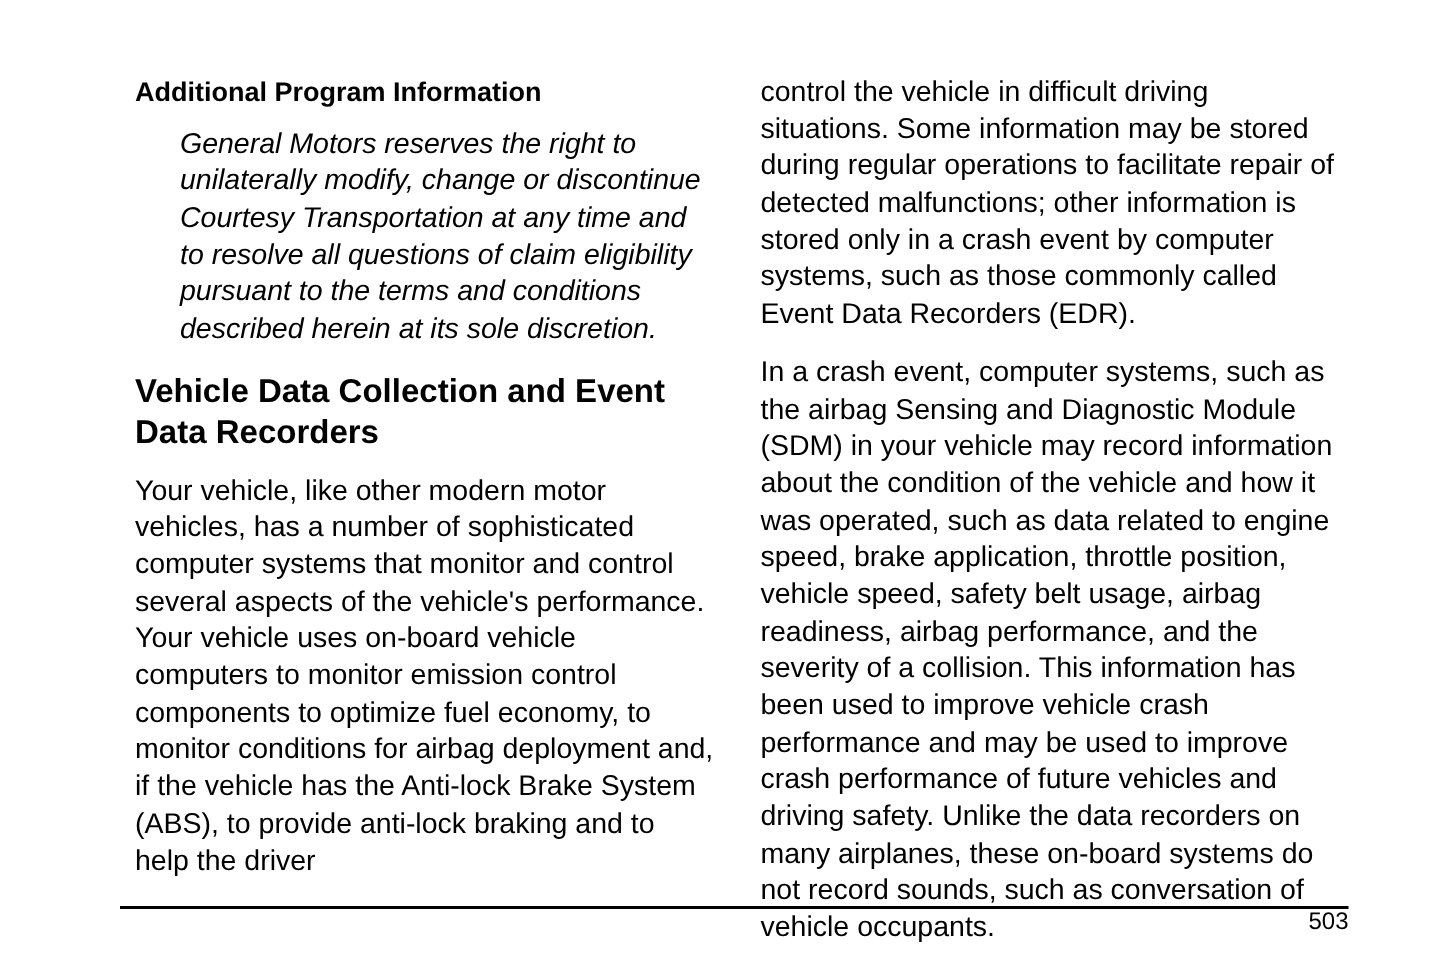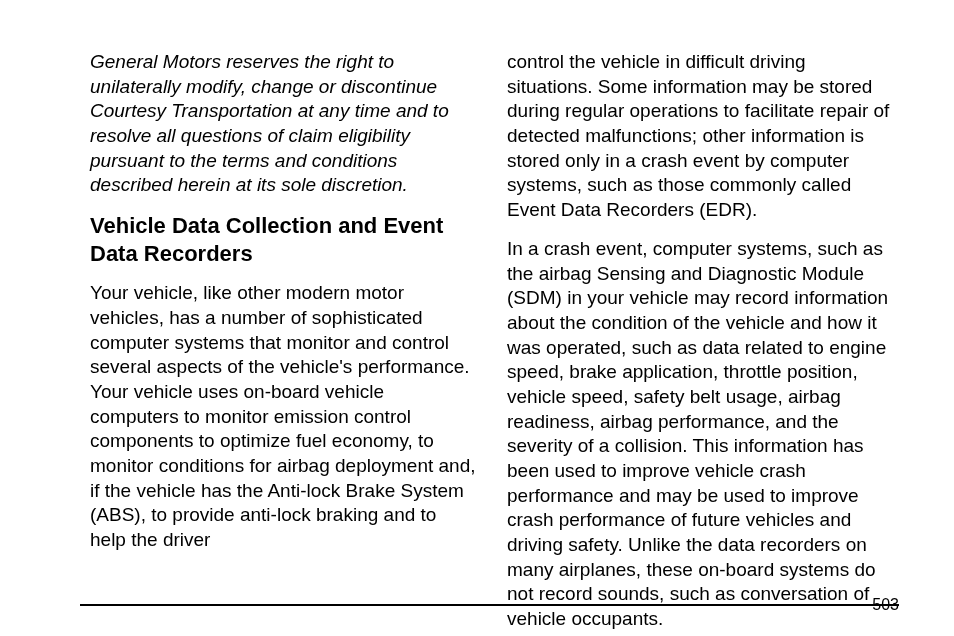--- a/index.html
+++ b/index.html
@@ -63,6 +63,7 @@
 
 <div class="page">
   <div class="column">
+    <h3 class="heading-sub">Additional Program Information</h3>
     <p class="para italic">General Motors reserves the right to unilaterally modify, change or discontinue Courtesy Transportation at any time and to resolve all questions of claim eligibility pursuant to the terms and conditions described herein at its sole discretion.</p>
     <h2 class="heading-main">Vehicle Data Collection and Event Data Recorders</h2>
     <p class="para">Your vehicle, like other modern motor vehicles, has a number of sophisticated computer systems that monitor and control several aspects of the vehicle's performance. Your vehicle uses on-board vehicle computers to monitor emission control components to optimize fuel economy, to monitor conditions for airbag deployment and, if the vehicle has the Anti-lock Brake System (ABS), to provide anti-lock braking and to help the driver</p>

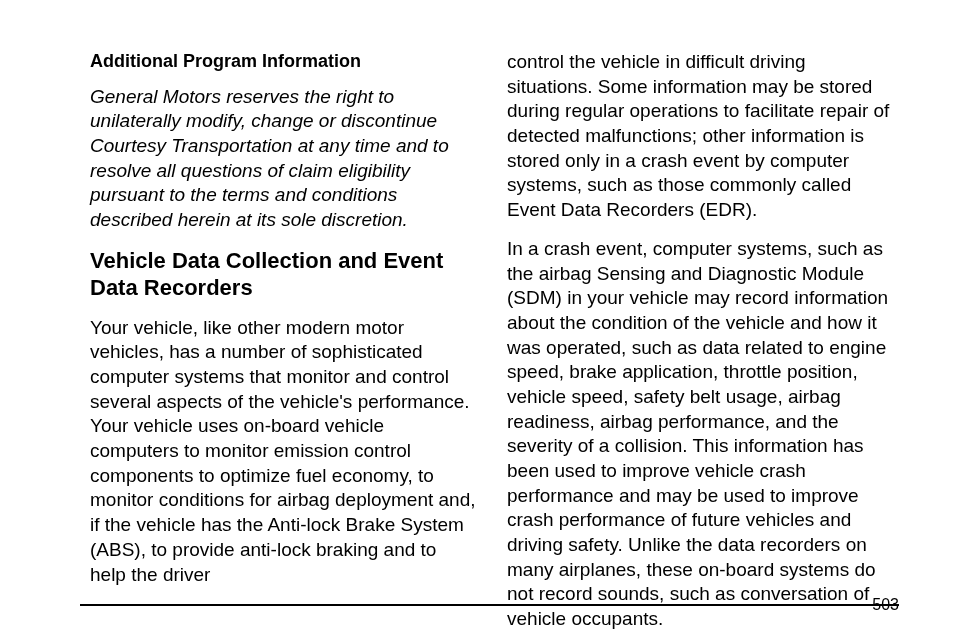--- a/index.html
+++ b/index.html
@@ -43,6 +43,7 @@
     }
     .para.italic {
       font-style: italic;
+      margin-left: 30px;
     }
     .footer-rule {
       position: absolute;

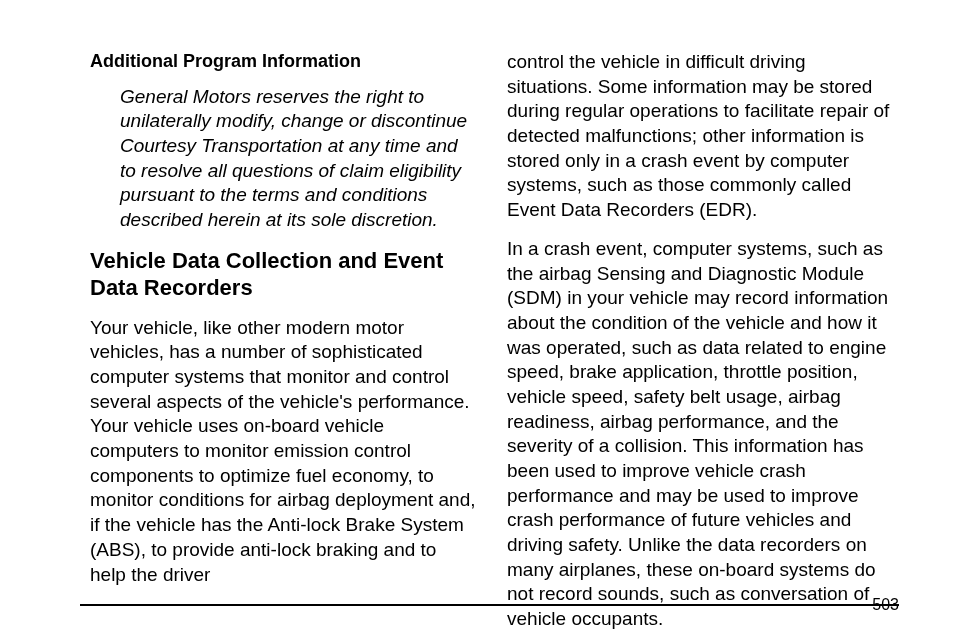--- a/index.html
+++ b/index.html
@@ -55,7 +55,7 @@
     .page-number {
       position: absolute;
       right: 55px;
-      bottom: 22px;
+      bottom: 12px;
       font-size: 16px;
     }
   </style>

